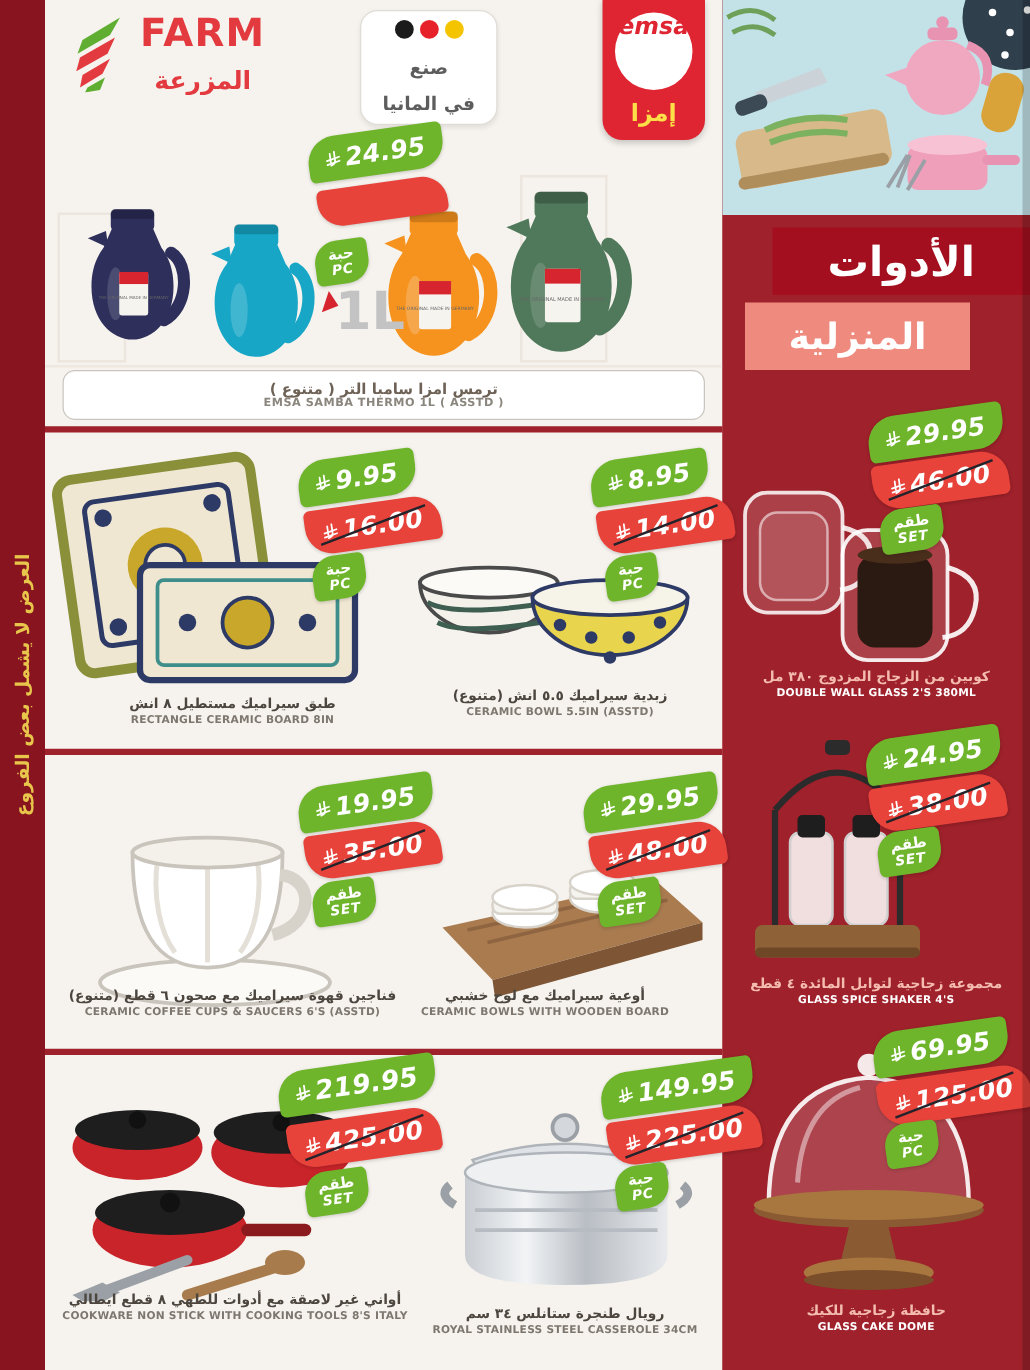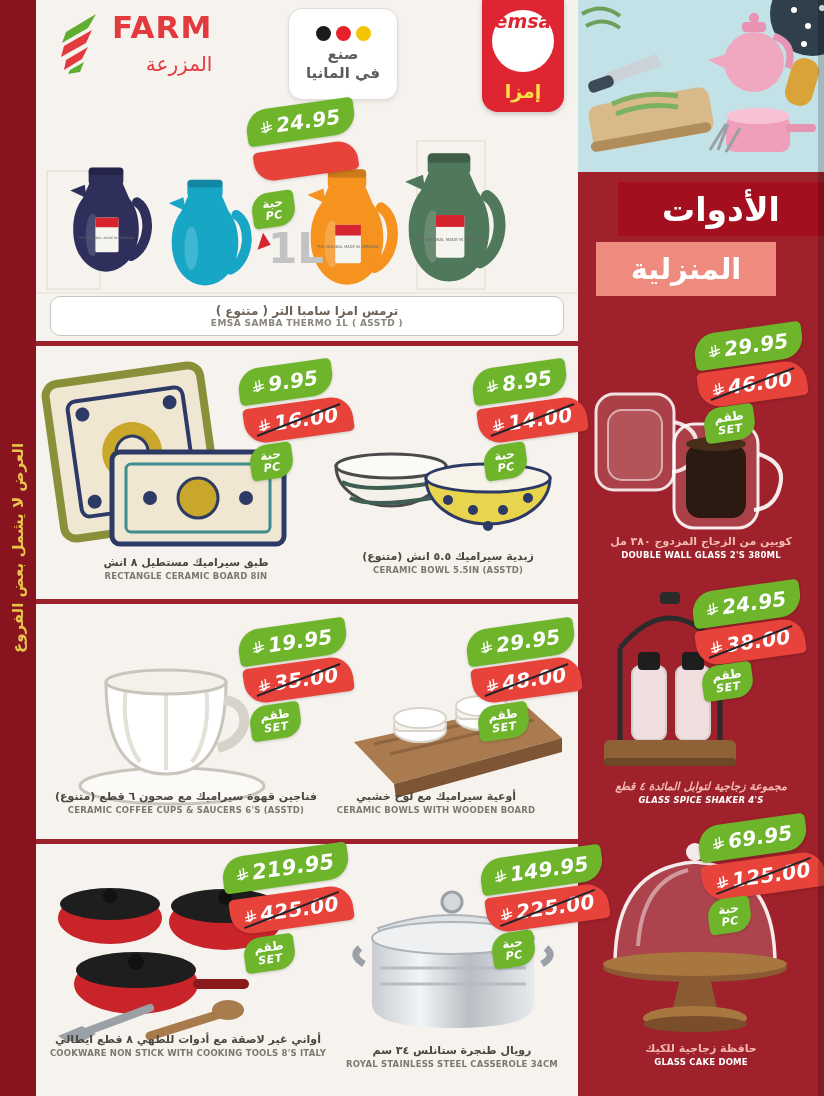--- a/index.html
+++ b/index.html
@@ -24,7 +24,7 @@
   .farm-logo { position:absolute; left:22px; top:12px; display:flex; gap:8px; align-items:center; }
   .farm-text { display:flex; flex-direction:column; line-height:1; }
   .farm-en { color:#E23A3F; font-weight:bold; font-size:31px; letter-spacing:1px; }
-  .farm-ar { color:#E23A3F; font-weight:normal; font-size:20px; text-align:right; margin-top:11px; }
+  .farm-ar { color:#E23A3F; font-weight:bold; font-size:20px; text-align:center; margin-top:11px; }
 
   .made-badge { position:absolute; left:252px; top:8px; width:110px; height:92px; background:#fff;
                 border:1px solid #E0DCD6; border-radius:14px; box-shadow:0 2px 4px rgba(0,0,0,.08);

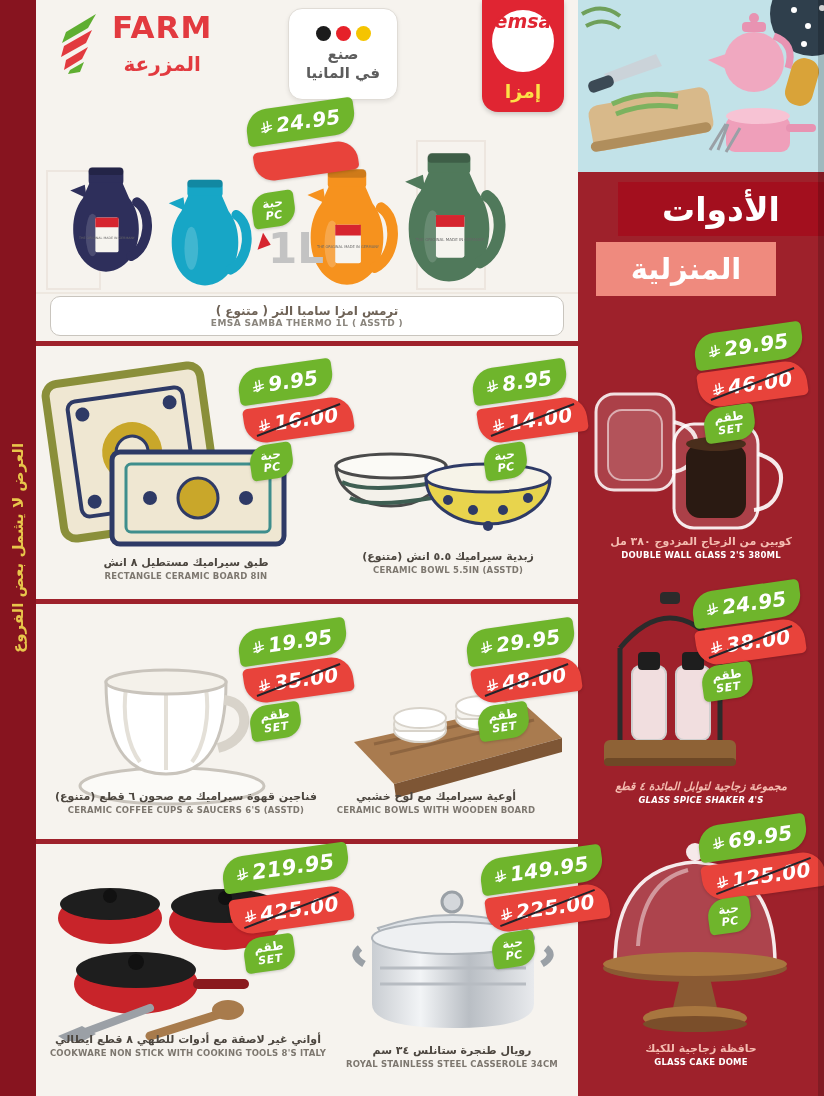--- a/index.html
+++ b/index.html
@@ -28,7 +28,7 @@
 
   .made-badge { position:absolute; left:252px; top:8px; width:110px; height:92px; background:#fff;
                 border:1px solid #E0DCD6; border-radius:14px; box-shadow:0 2px 4px rgba(0,0,0,.08);
-                display:flex; flex-direction:column; align-items:center; justify-content:center; gap:2px; }
+                display:flex; flex-direction:column; align-items:center; justify-content:center; gap:12px; }
   .dots { display:flex; gap:5px; margin-bottom:3px; }
   .dot { width:15px; height:15px; border-radius:50%; }
   .dot.black{ background:#1B1B1B; } .dot.red{ background:#E62129; } .dot.yellow{ background:#F5C400; }

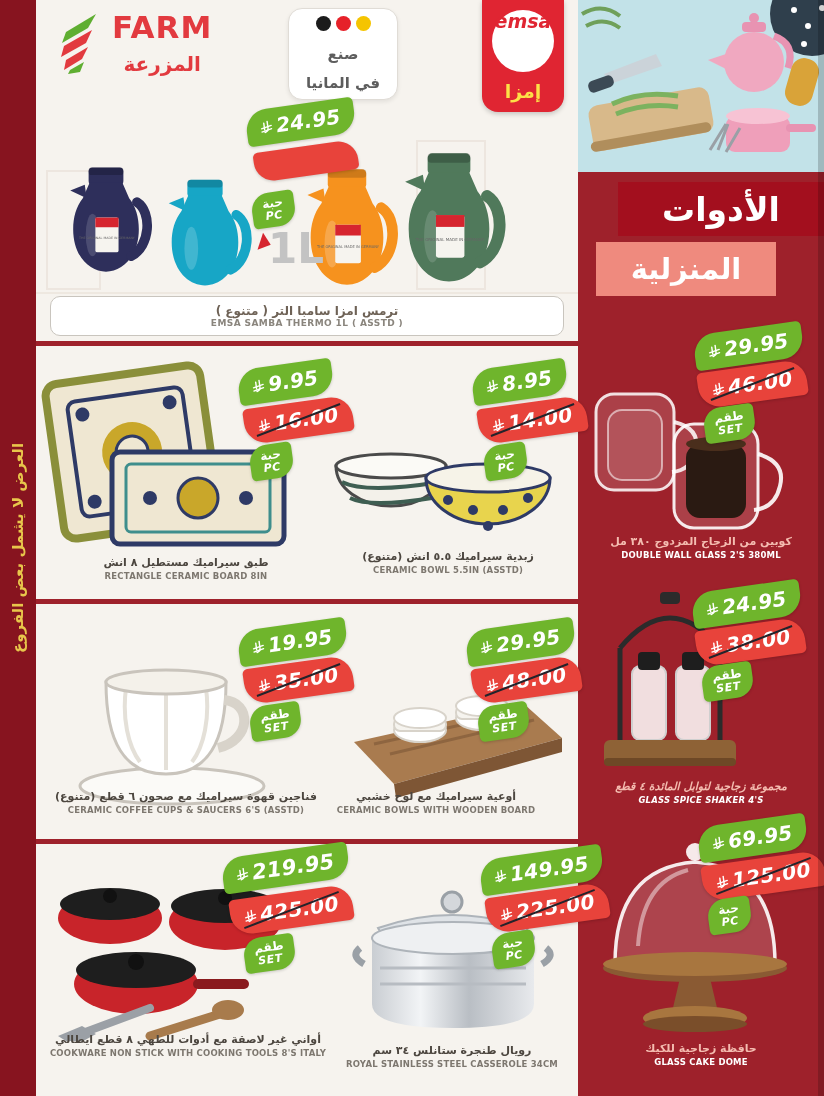--- a/index.html
+++ b/index.html
@@ -550,7 +550,7 @@
       <span class="ar">طقم</span>
       <span class="en">SET</span>
     </div>
-    <div class="pname" style="left:0; top:780px; width:246px;font-style:italic;">
+    <div class="pname" style="left:0; top:780px; width:246px;">
       <span class="ar">مجموعة زجاجية لتوابل المائدة ٤ قطع</span>
       <span class="en">GLASS SPICE SHAKER 4'S</span>
     </div>

